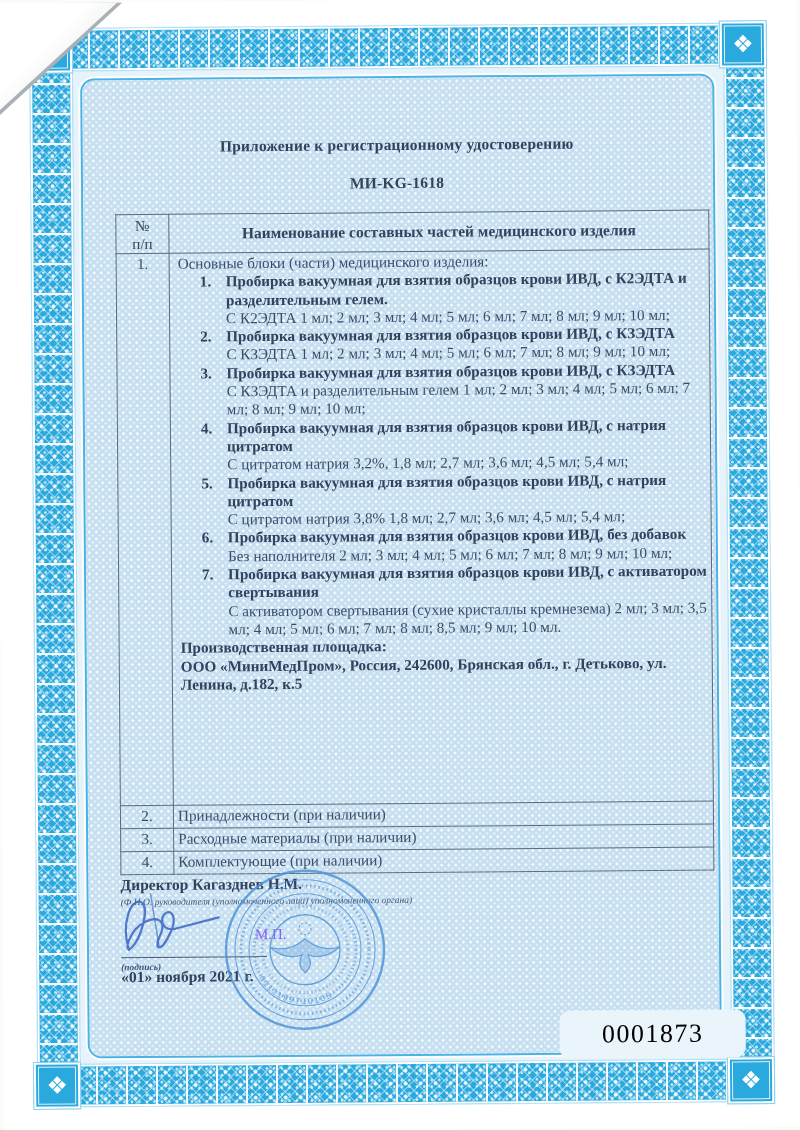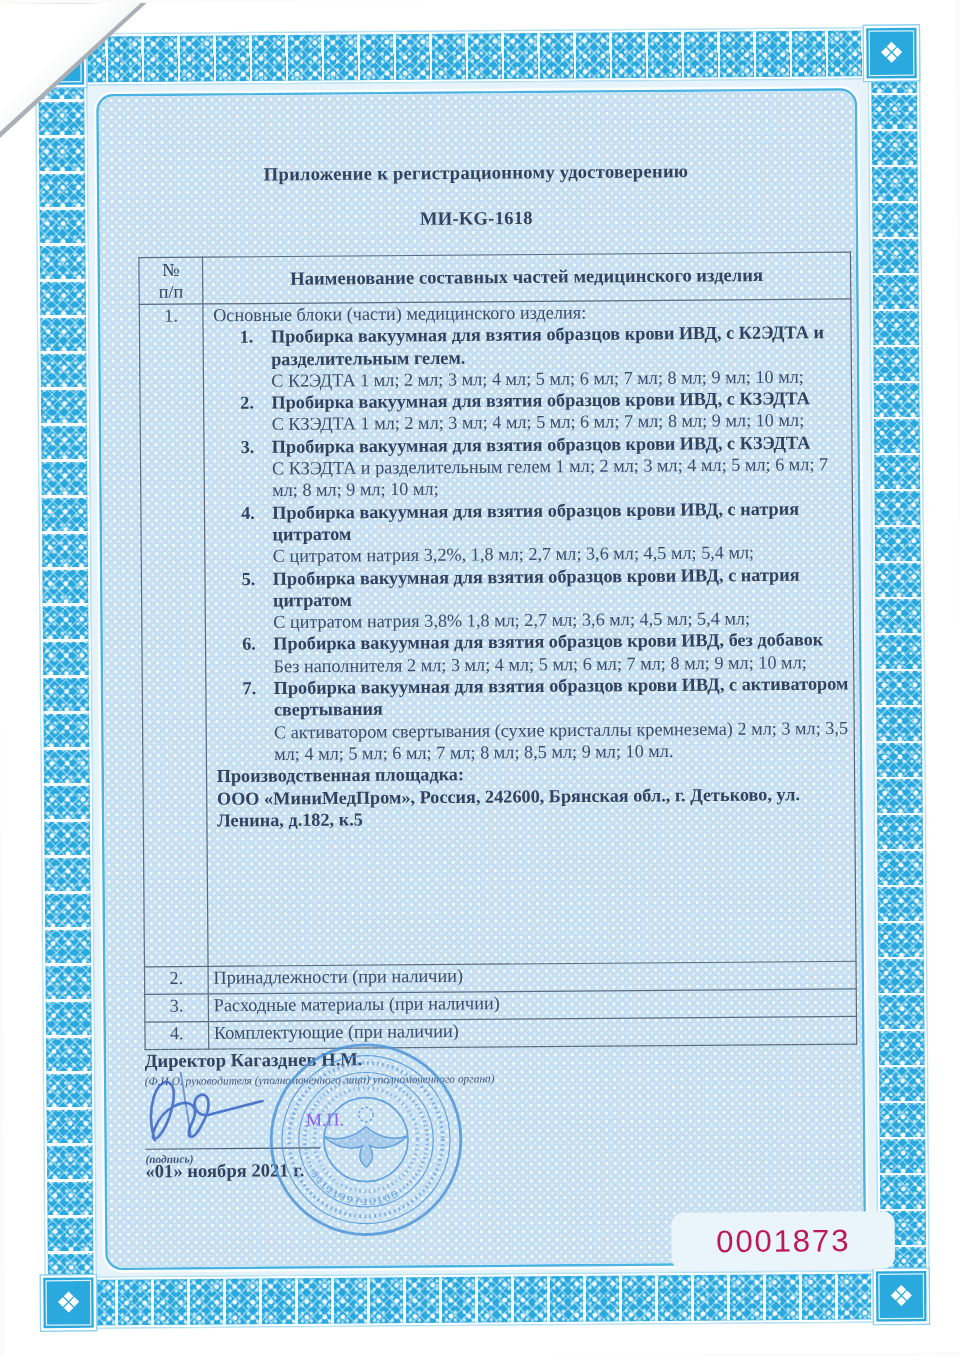--- a/index.html
+++ b/index.html
@@ -89,7 +89,7 @@
 
   .serial-patch{position:absolute;left:556px;top:1012px;width:186px;height:48px;background:#eaf4fb;
     border-radius:10px;display:flex;align-items:center;justify-content:center;}
-  .serial-number{font-family:Liberation Sans, sans-serif;font-size:26px;color:#be185d;
+  .serial-number{font-family:Liberation Serif, serif;font-size:26px;color:#000000;
     letter-spacing:1.5px;}
 
   .sig-svg{position:absolute;left:112px;top:886px;z-index:20;}

